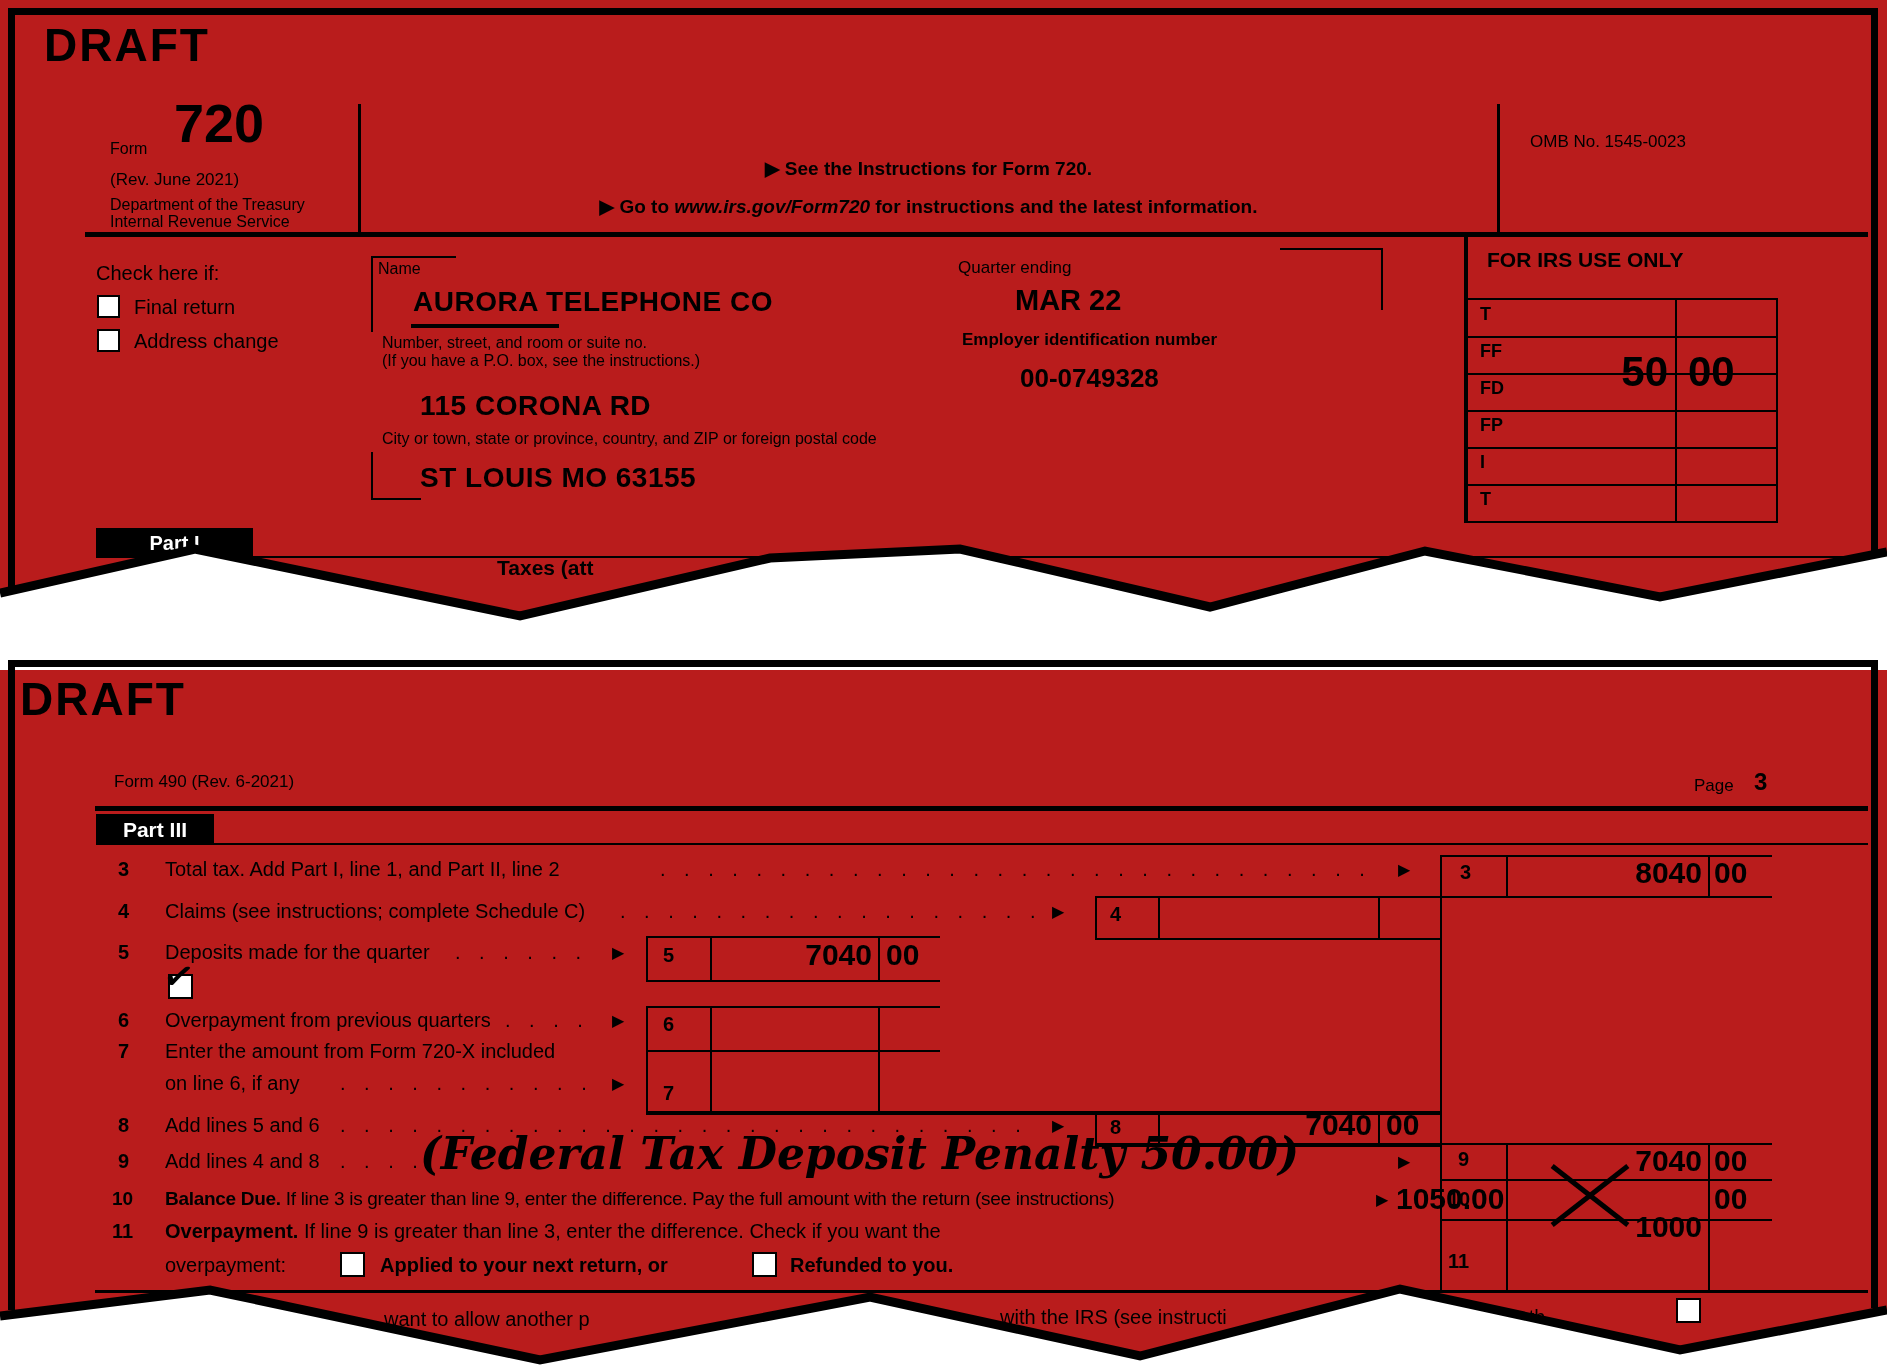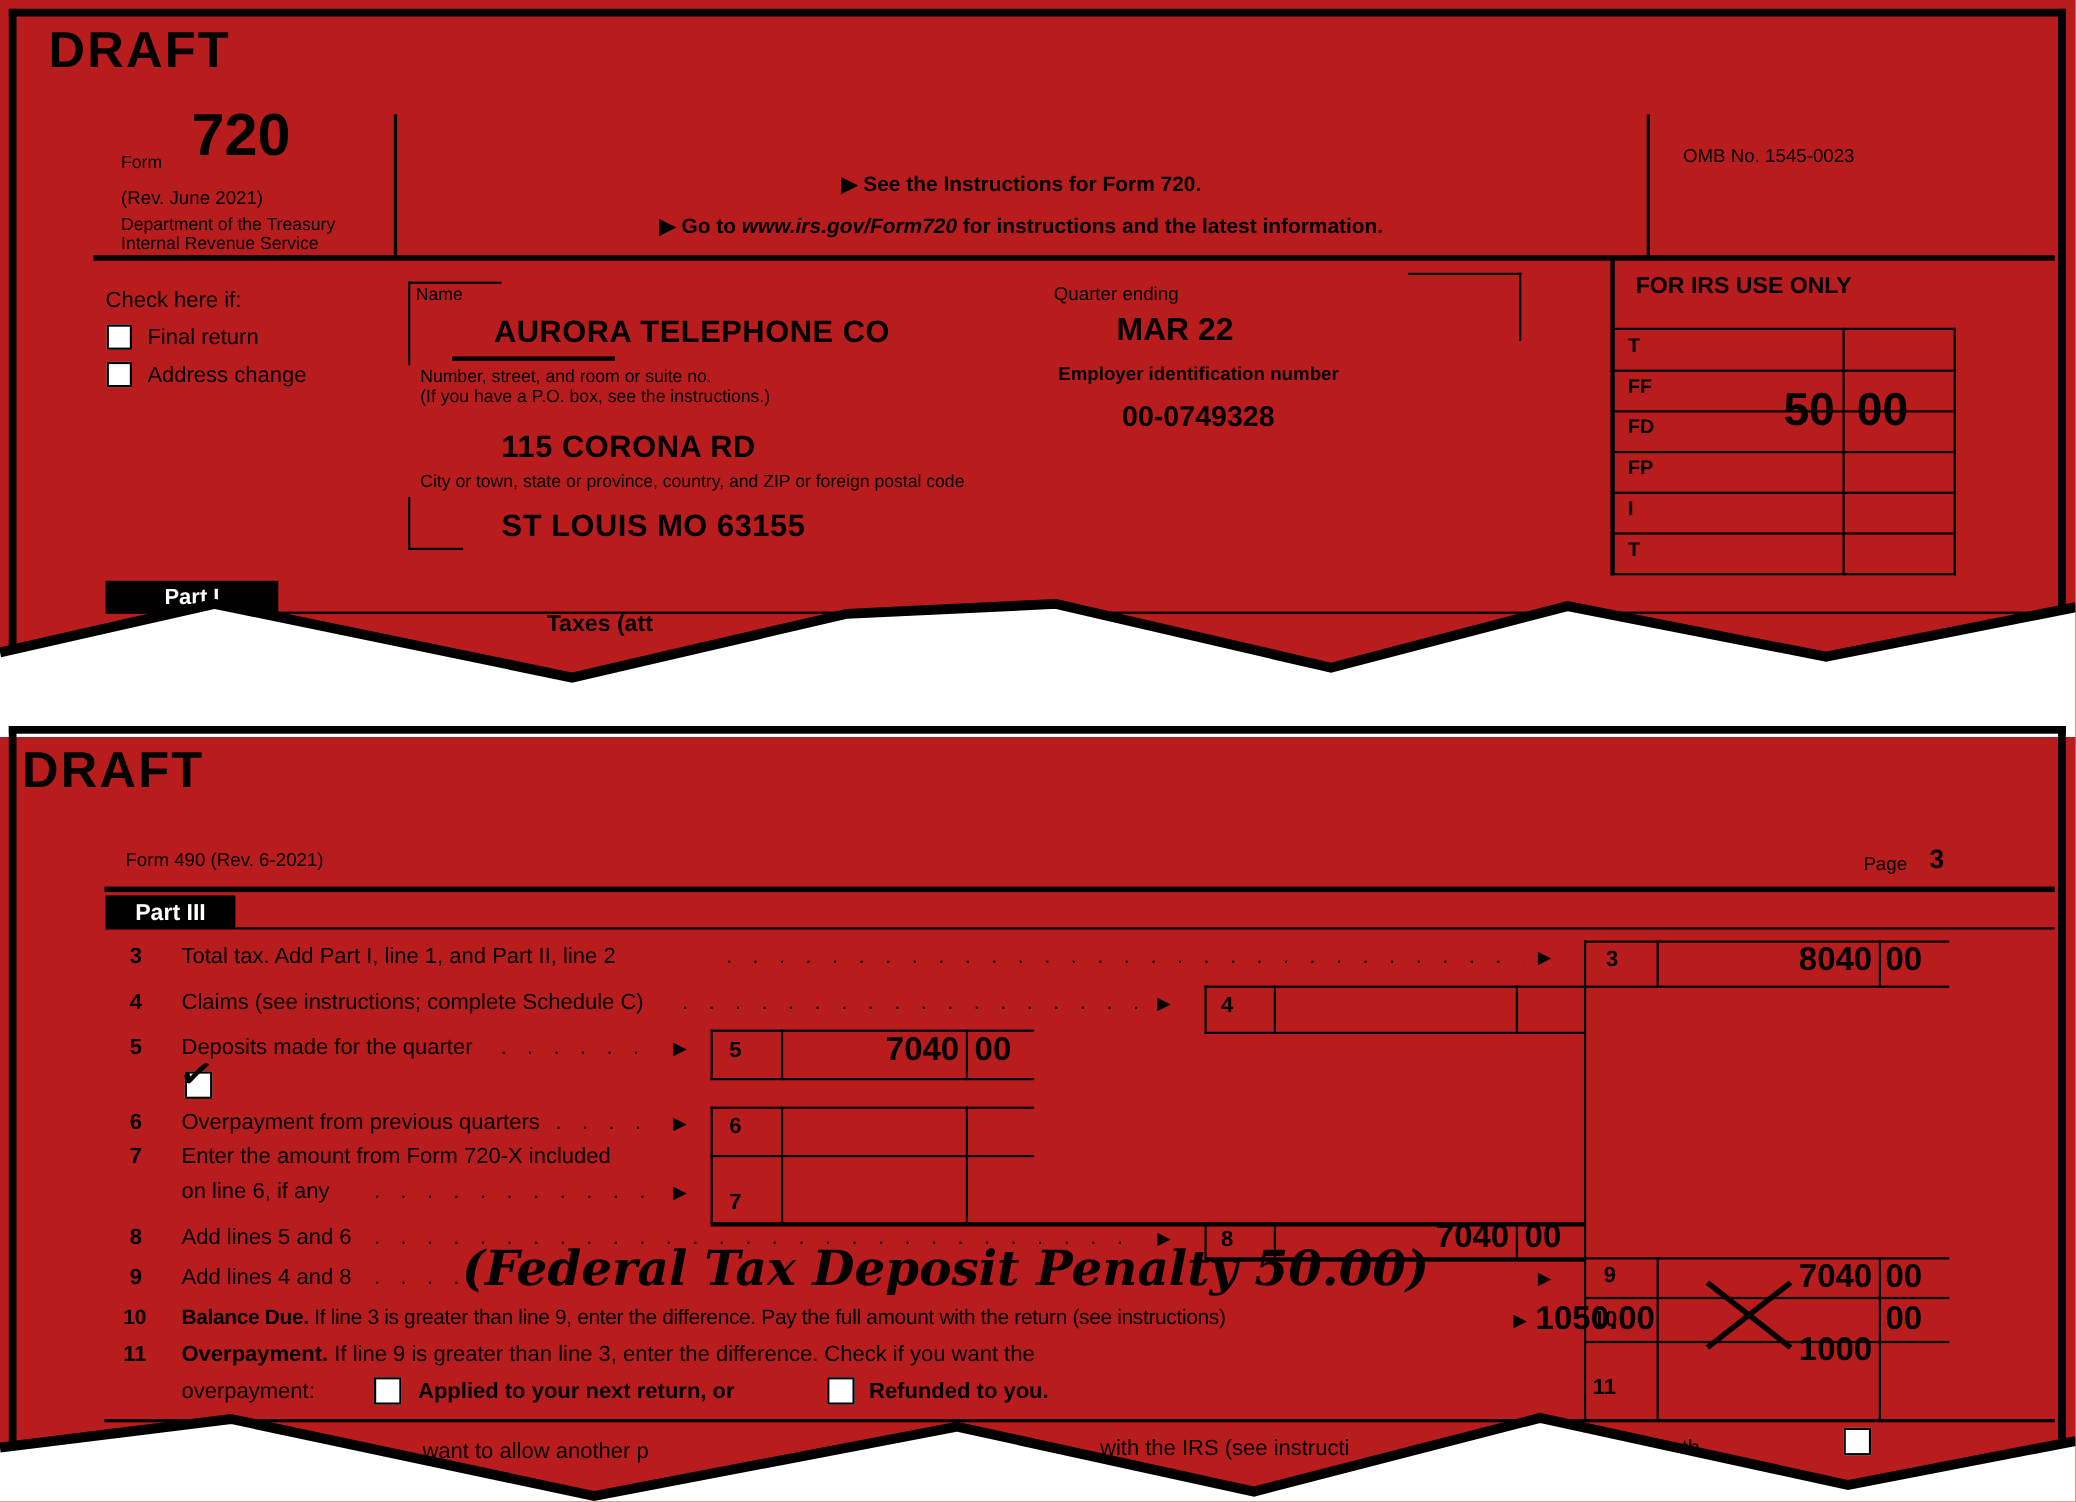--- a/index.html
+++ b/index.html
@@ -10,7 +10,7 @@
   .t{position:absolute;font-size:20px;line-height:1.15;white-space:nowrap;}
   .t16{font-size:16px;} .t17{font-size:17px;} .t19{font-size:19px;} .t21{font-size:21px;}
   .b{font-weight:bold;}
-  .big{font-size:28px;font-weight:bold;letter-spacing:.5px;margin-left:36px;}
+  .big{font-size:28px;font-weight:bold;letter-spacing:.5px;}
   .amt{position:absolute;font-size:30px;font-weight:bold;white-space:nowrap;}
   .cb{position:absolute;width:19px;height:19px;border:2px solid #000;background:#fff;}
   .cb22{width:21px;height:21px;}

